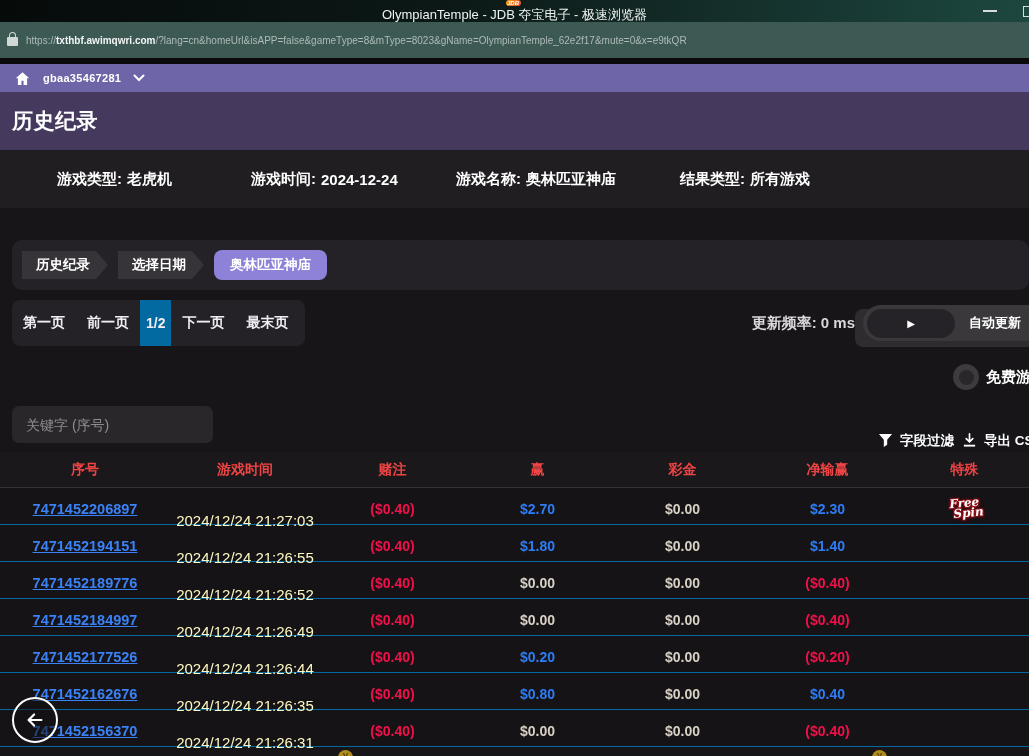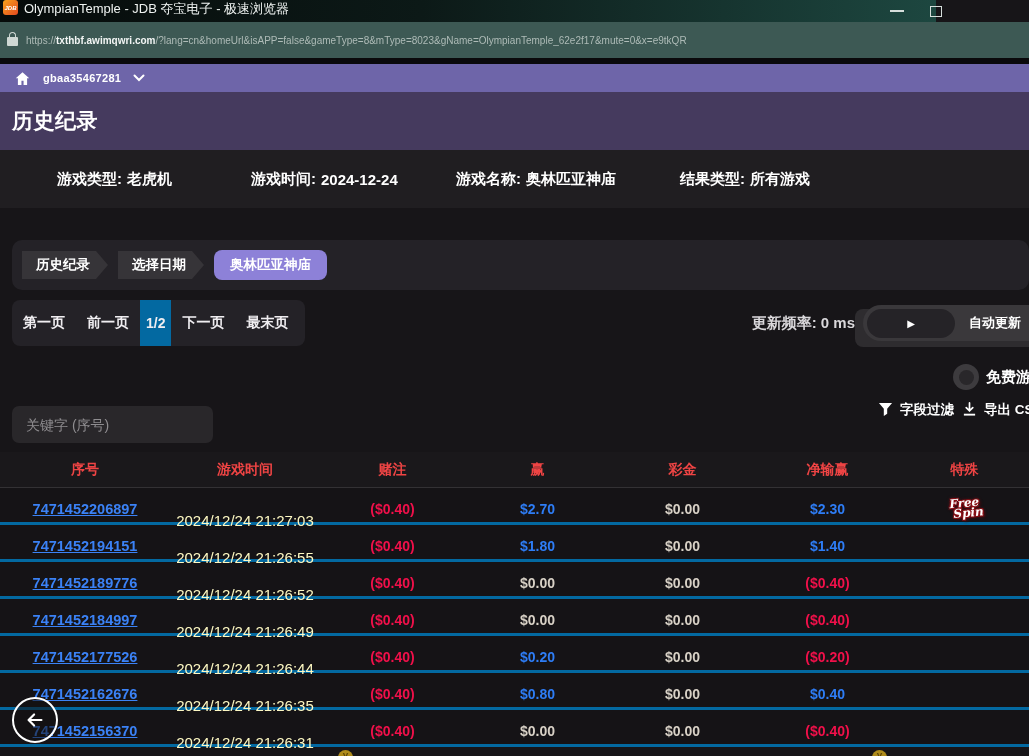--- a/index.html
+++ b/index.html
@@ -8,9 +8,9 @@
   #app { position:relative; width:1029px; height:756px; overflow:hidden; background:#171518; }
 
   
-  .titlebar { position:absolute; left:0; top:0; width:936px; height:22px;
+  .titlebar { position:absolute; left:0; top:0; width:1029px; height:22px;
     background:linear-gradient(90deg,#060b0a 0%,#0c1917 45%,#1d4740 100%);
-    display:flex; align-items:flex-start; }
+    display:flex; align-items:center;flex-direction:column; }
   .app-logo { width:15px; height:15px; margin:0 6px 0 3px; border-radius:3px;
     background:linear-gradient(135deg,#f8a21c,#e3491f); color:#fff; font-size:6px;
     font-weight:bold; font-style:italic; display:flex; align-items:center; justify-content:center; }

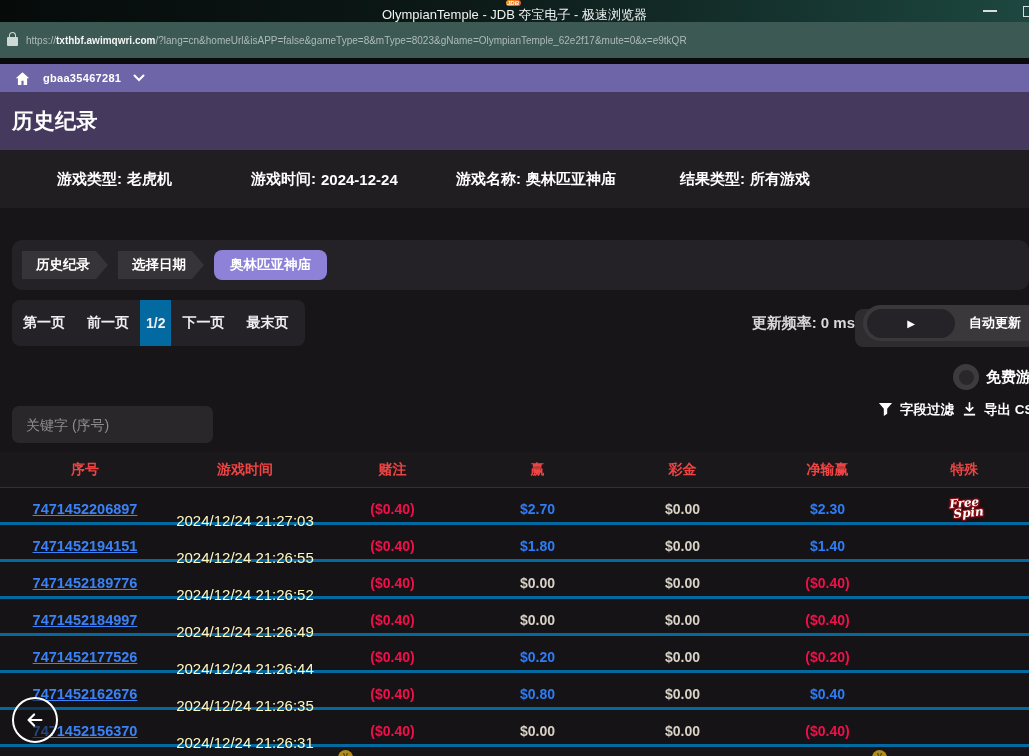--- a/index.html
+++ b/index.html
@@ -86,7 +86,7 @@
     border:none; border-radius:7px; color:#e8e6e9; font-size:14px; padding:0 14px;
     font-family:"Liberation Sans", sans-serif; }
   .kw-input::placeholder { color:#8f8d90; }
-  .action-btn { position:absolute; top:391px; height:37px; display:flex; align-items:center;
+  .action-btn { position:absolute; top:422px; height:37px; display:flex; align-items:center;
     color:#fff; font-size:13.5px; font-weight:700; cursor:pointer; white-space:nowrap; }
   .action-btn svg { margin-right:7px; }
   .act-filter { left:878px; }

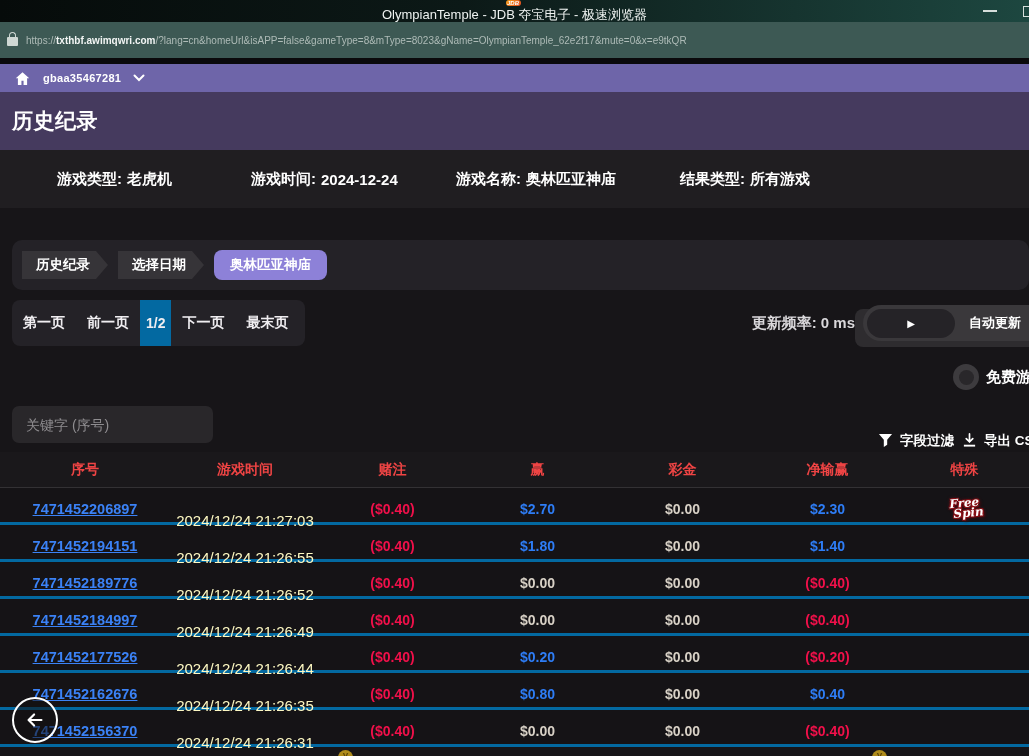--- a/index.html
+++ b/index.html
@@ -98,7 +98,7 @@
     align-items:center; }
   .thead { height:36px; background:#1a181b; border-bottom:1px solid #333134; }
   .th { text-align:center; color:#ef4444; font-size:14px; font-weight:700; }
-  .trow { height:37px; background:#151316; border-bottom:3px solid #0369a1; }
+  .trow { height:37px; background:#151316; border-bottom:1px solid #0369a1; }
   .td { text-align:center; font-size:14px; }
   .td.id a { color:#3b82f6; font-weight:600; font-size:14.5px; text-decoration:underline; cursor:pointer; }
   .td.time { color:#fef9c3; font-size:15px; font-weight:400;margin-top:24px; }

